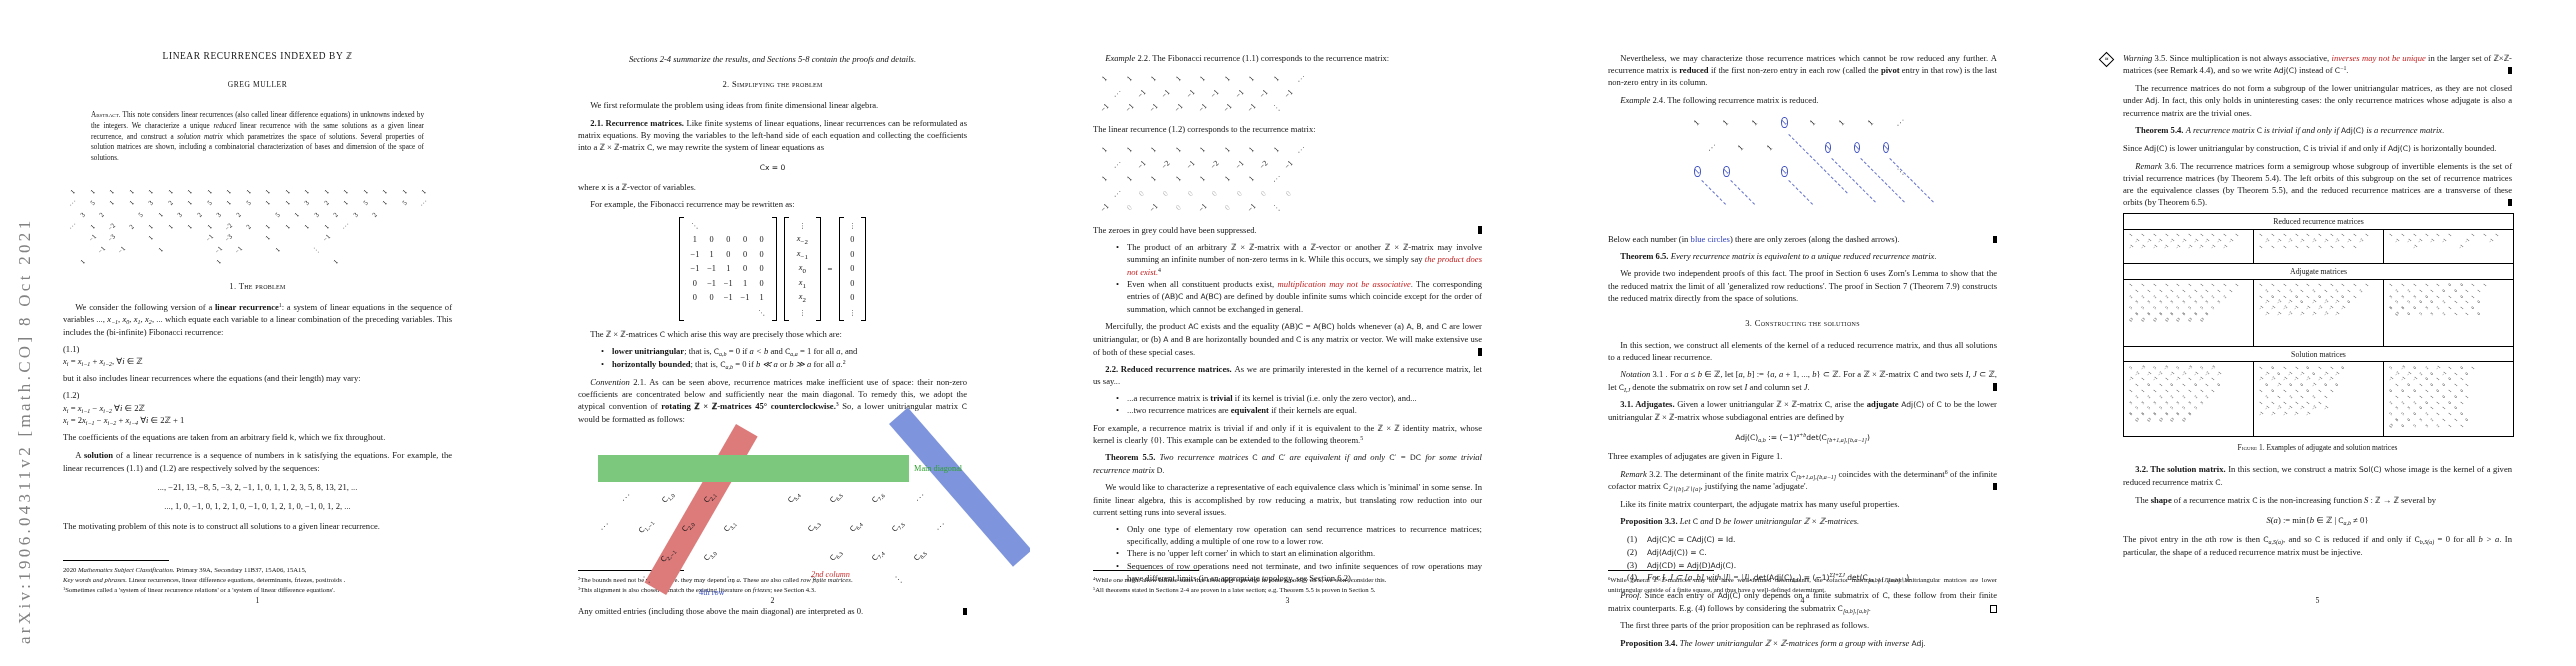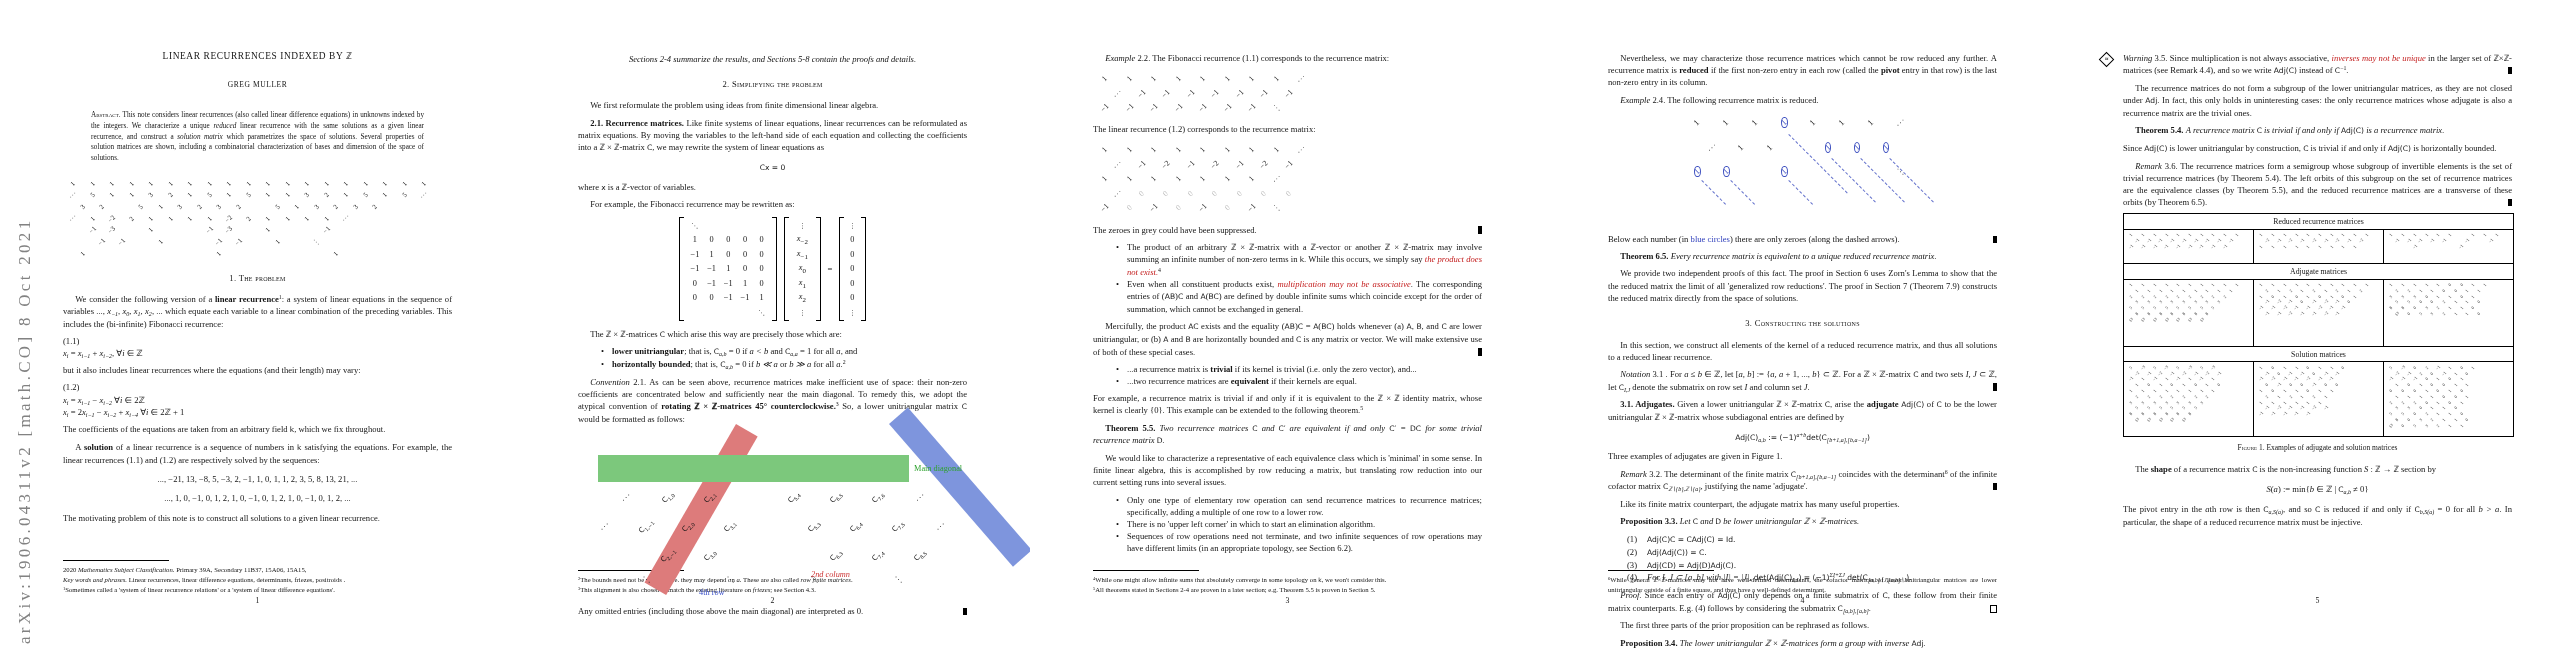--- a/index.html
+++ b/index.html
@@ -9,7 +9,7 @@
   .content{width:389px;margin:0 auto;padding-top:47px;font-size:8.6px;line-height:1.42;text-align:justify;}
   .title{text-align:center;font-size:9.4px;letter-spacing:0.6px;margin:3.3px 0 16.7px;text-indent:0;}
   .author{text-align:center;font-size:7.5px;letter-spacing:0.6px;margin-bottom:19px;text-indent:0;}
-  .abs{width:333px;margin:0 auto 13px;font-size:7.2px;line-height:1.5;text-indent:0;text-align:justify;}
+  .abs{width:333px;margin:0 auto 21px;font-size:7.2px;line-height:1.5;text-indent:0;text-align:justify;}
   .h{text-align:center;font-variant:small-caps;letter-spacing:0.3px;margin:13.3px 0 9px;text-indent:0;}
   .par{margin:5px 0;text-indent:12.2px;}
   .noind{text-indent:0;}

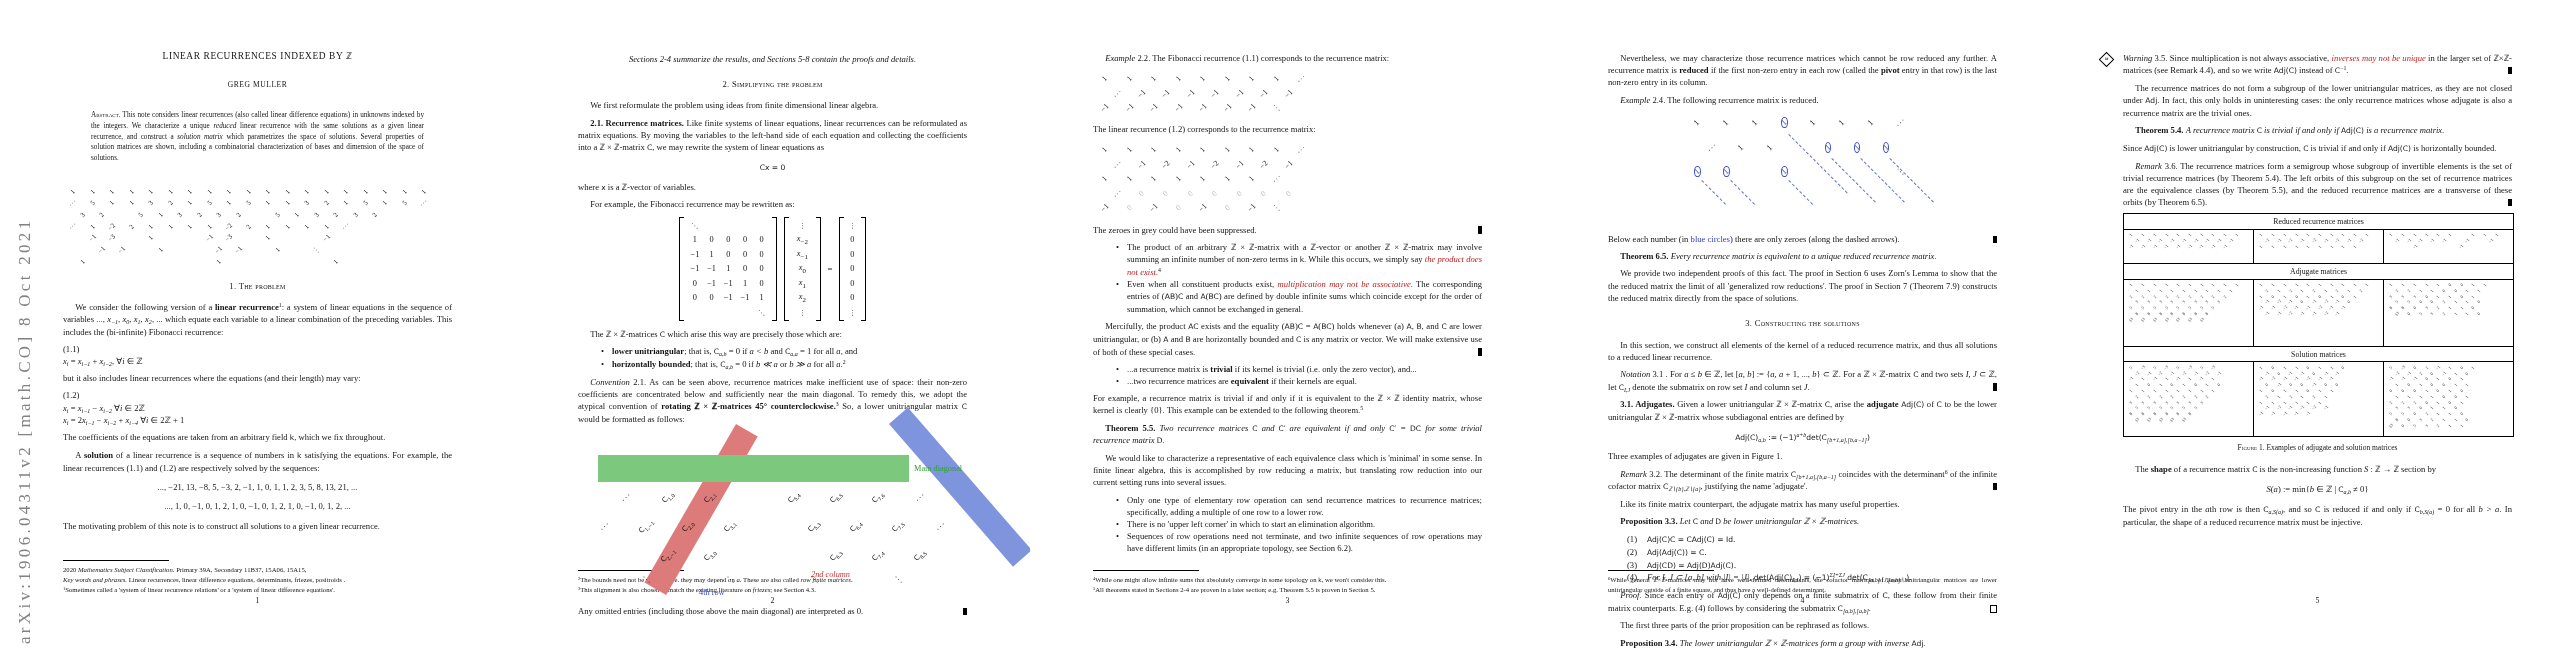--- a/index.html
+++ b/index.html
@@ -319,6 +319,7 @@
           </div>
         </div>
         <div class="par"><span>Mercifully, the product </span><span class="sf">AC</span><span> exists and the equality (</span><span class="sf">AB</span><span>)</span><span class="sf">C</span><span> = </span><span class="sf">A</span><span>(</span><span class="sf">BC</span><span>) holds whenever (a) </span><span class="sf">A</span><span>, </span><span class="sf">B</span><span>, and </span><span class="sf">C</span><span> are lower unitriangular, or (b) </span><span class="sf">A</span><span> and </span><span class="sf">B</span><span> are horizontally bounded and </span><span class="sf">C</span><span> is any matrix or vector. We will make extensive use of both of these special cases.</span><span class="qed"></span></div>
+        <div class="par"><span class="b">2.2. Reduced recurrence matrices. </span><span>As we are primarily interested in the kernel of a recurrence matrix, let us say...</span></div>
         <div class="ul">
           <div class="li">
             <span class="lib">•</span>

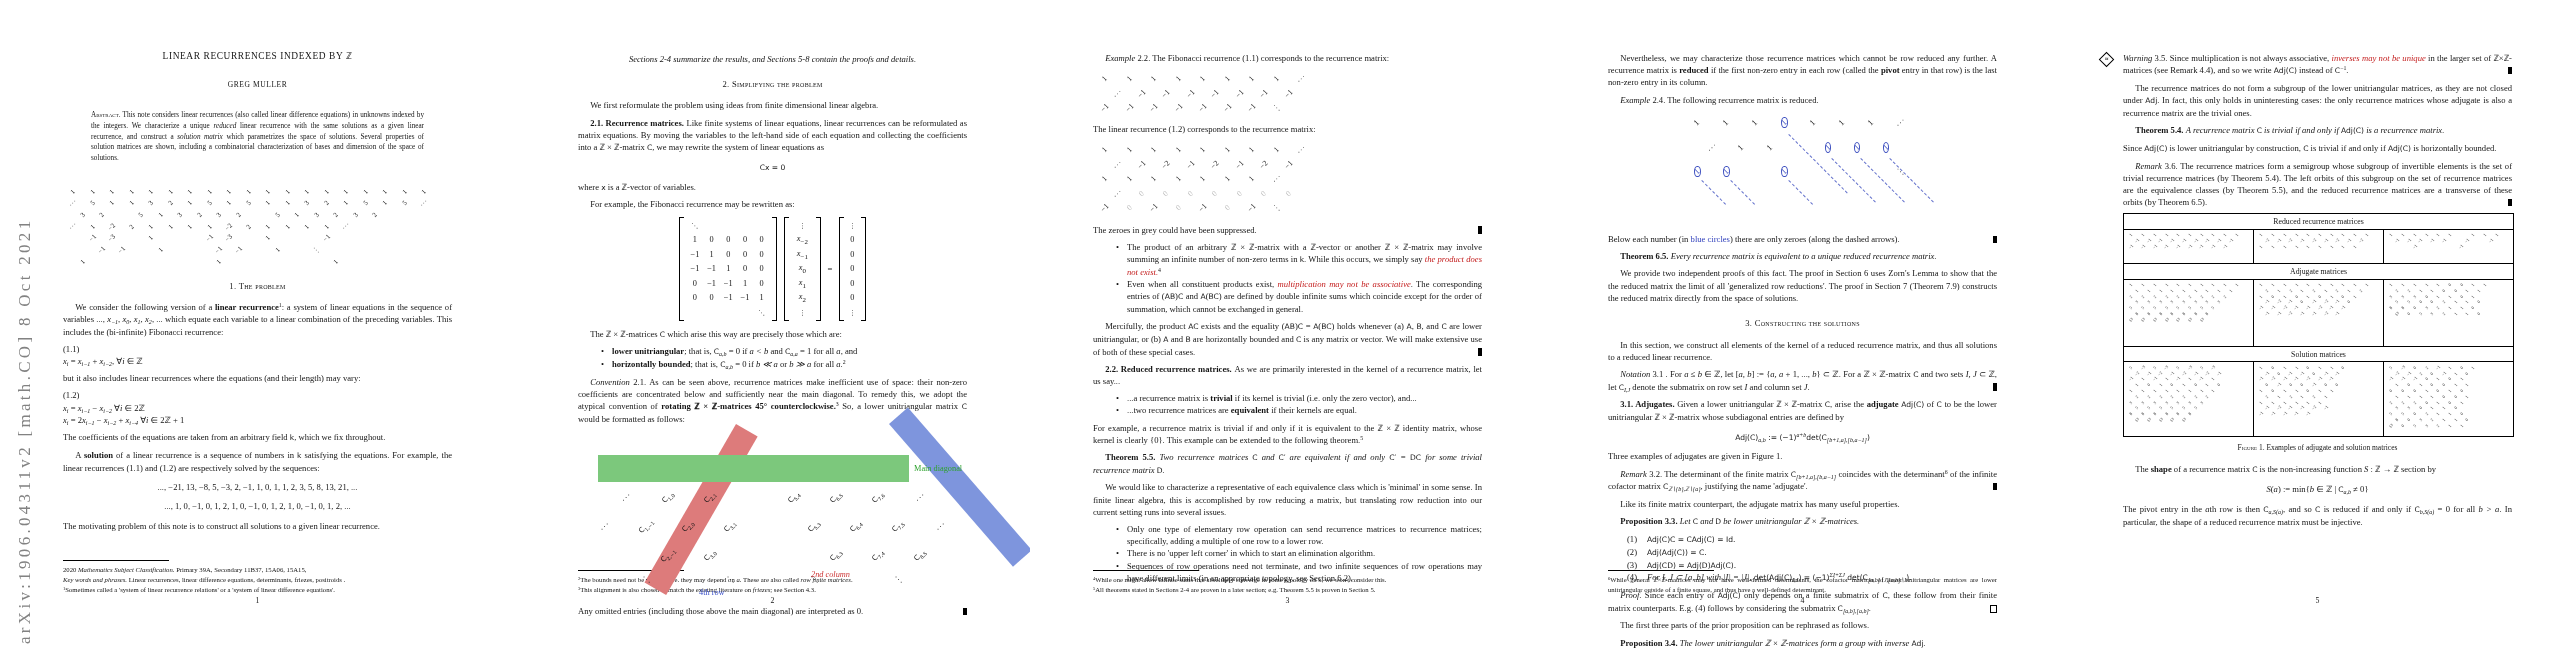--- a/index.html
+++ b/index.html
@@ -528,6 +528,7 @@
           </div>
         </div>
         <div class="figcap"><span class="sc">Figure 1.</span><span>  Examples of adjugate and solution matrices</span></div>
+        <div class="par"><span class="b">3.2. The solution matrix. </span><span>In this section, we construct a matrix </span><span class="sf">Sol(C)</span><span> whose image is the kernel of a given reduced recurrence matrix </span><span class="sf">C</span><span>.</span></div>
         <div class="par"><span>The </span><span class="b">shape</span><span> of a recurrence matrix </span><span class="sf">C</span><span> is the non-increasing function </span><span class="mi">S</span><span> : ℤ → ℤ section by</span></div>
         <div class="disp"><span class="mi">S</span><span>(</span><span class="mi">a</span><span>) := min{</span><span class="mi">b</span><span> ∈ ℤ | </span><span class="sf">C</span><span class="sb mi">a,b</span><span> ≠ 0}</span></div>
         <div class="par noind"><span>The pivot entry in the </span><span class="mi">a</span><span>th row is then </span><span class="sf">C</span><span class="sb mi">a,S(a)</span><span>, and so </span><span class="sf">C</span><span> is reduced if and only if </span><span class="sf">C</span><span class="sb mi">b,S(a)</span><span> = 0 for all </span><span class="mi">b &gt; a</span><span>. In particular, the shape of a reduced recurrence matrix must be injective.</span></div>

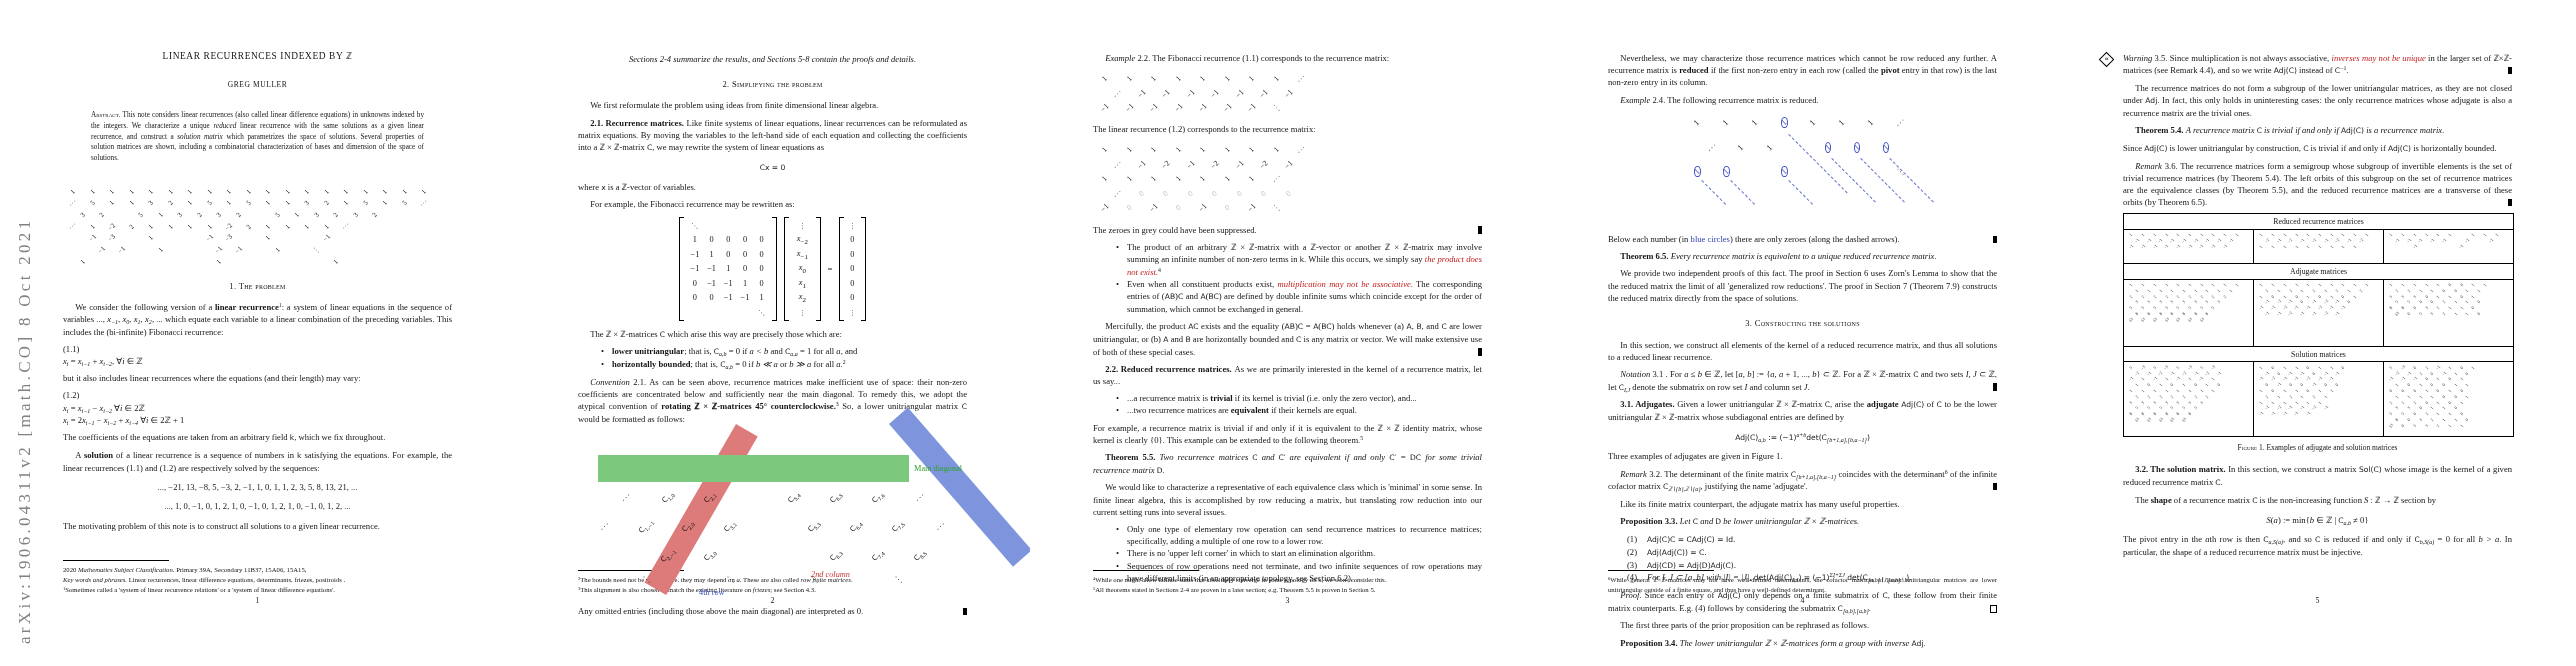--- a/index.html
+++ b/index.html
@@ -529,7 +529,7 @@
         </div>
         <div class="figcap"><span class="sc">Figure 1.</span><span>  Examples of adjugate and solution matrices</span></div>
         <div class="par"><span class="b">3.2. The solution matrix. </span><span>In this section, we construct a matrix </span><span class="sf">Sol(C)</span><span> whose image is the kernel of a given reduced recurrence matrix </span><span class="sf">C</span><span>.</span></div>
-        <div class="par"><span>The </span><span class="b">shape</span><span> of a recurrence matrix </span><span class="sf">C</span><span> is the non-increasing function </span><span class="mi">S</span><span> : ℤ → ℤ section by</span></div>
+        <div class="par"><span>The </span><span class="b">shape</span><span> of a recurrence matrix </span><span class="sf">C</span><span> is the non-increasing function </span><span class="mi">S</span><span> : ℤ → ℤ several by</span></div>
         <div class="disp"><span class="mi">S</span><span>(</span><span class="mi">a</span><span>) := min{</span><span class="mi">b</span><span> ∈ ℤ | </span><span class="sf">C</span><span class="sb mi">a,b</span><span> ≠ 0}</span></div>
         <div class="par noind"><span>The pivot entry in the </span><span class="mi">a</span><span>th row is then </span><span class="sf">C</span><span class="sb mi">a,S(a)</span><span>, and so </span><span class="sf">C</span><span> is reduced if and only if </span><span class="sf">C</span><span class="sb mi">b,S(a)</span><span> = 0 for all </span><span class="mi">b &gt; a</span><span>. In particular, the shape of a reduced recurrence matrix must be injective.</span></div>
       </div>

